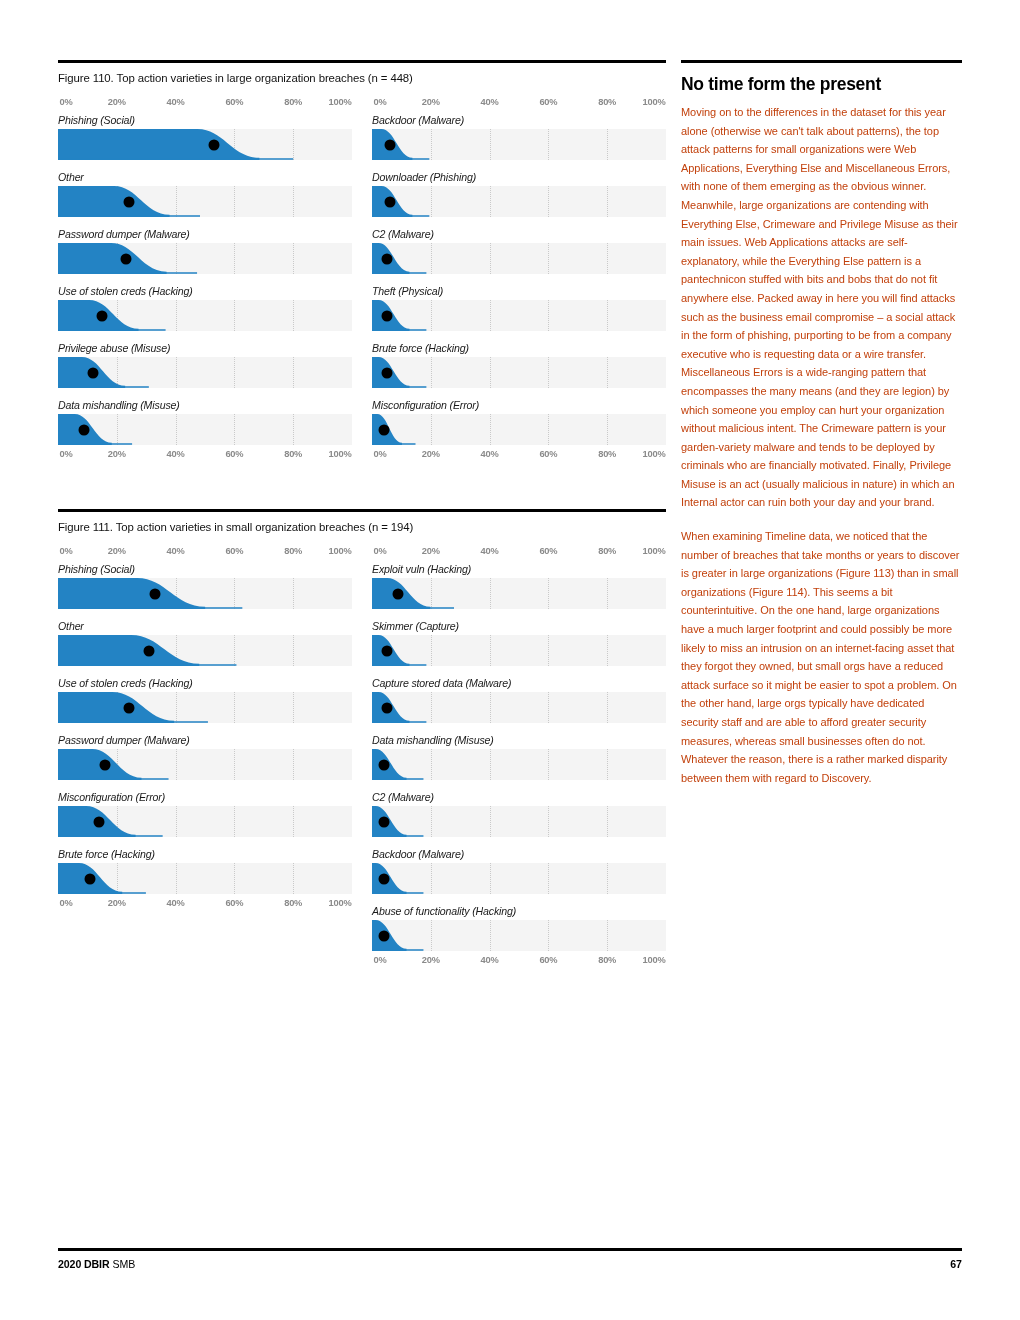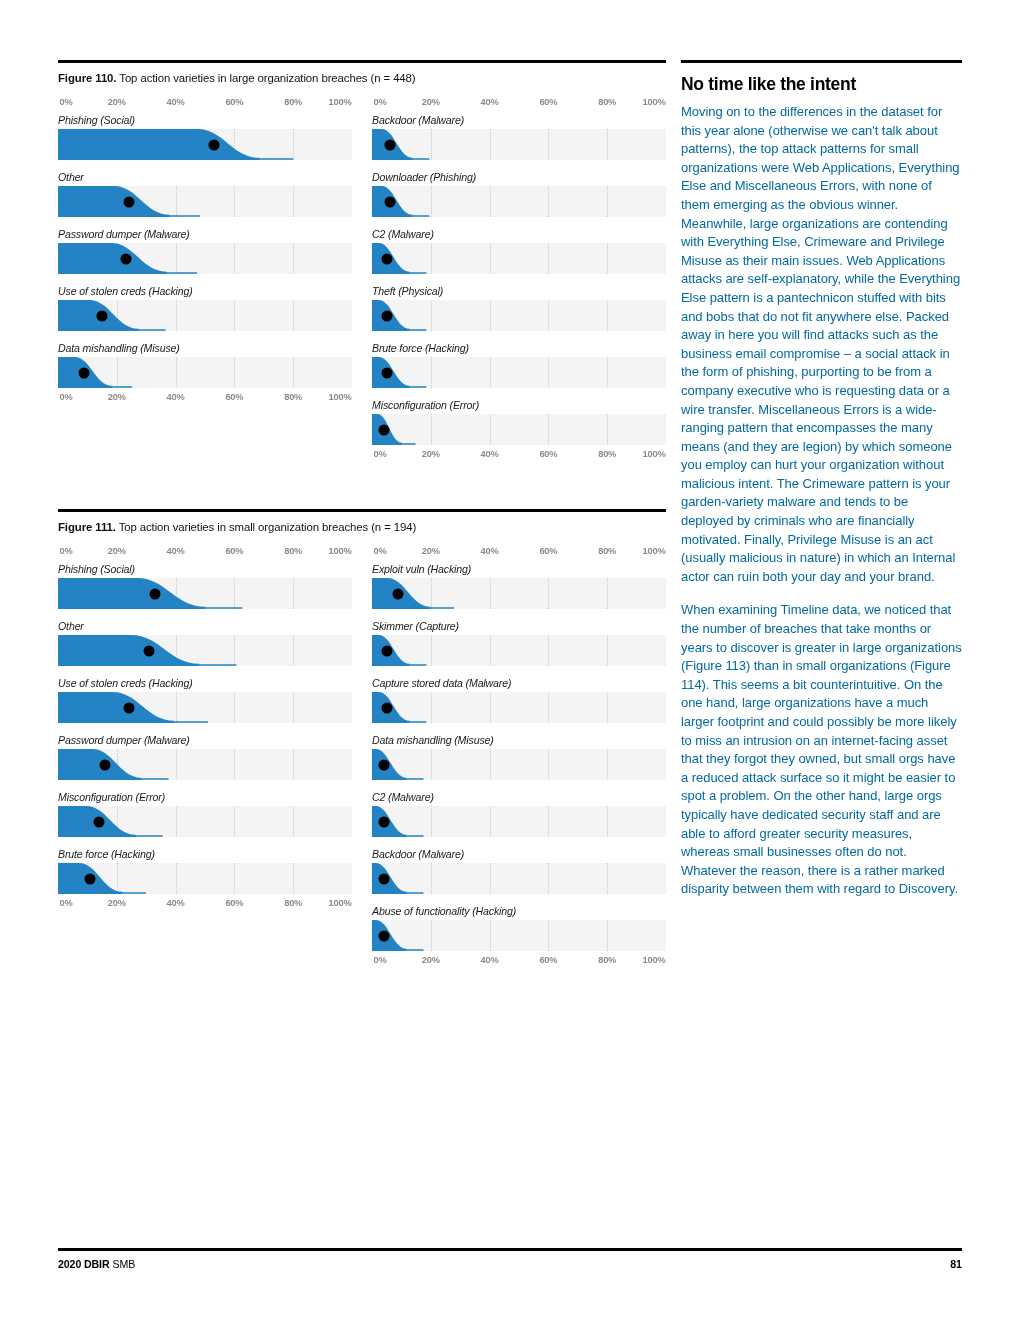--- a/index.html
+++ b/index.html
@@ -49,7 +49,7 @@
     white-space: nowrap;
   }
   .fig-caption .fig-num {
-    font-weight: bold;
+    font-weight: normal;
   }
 
   

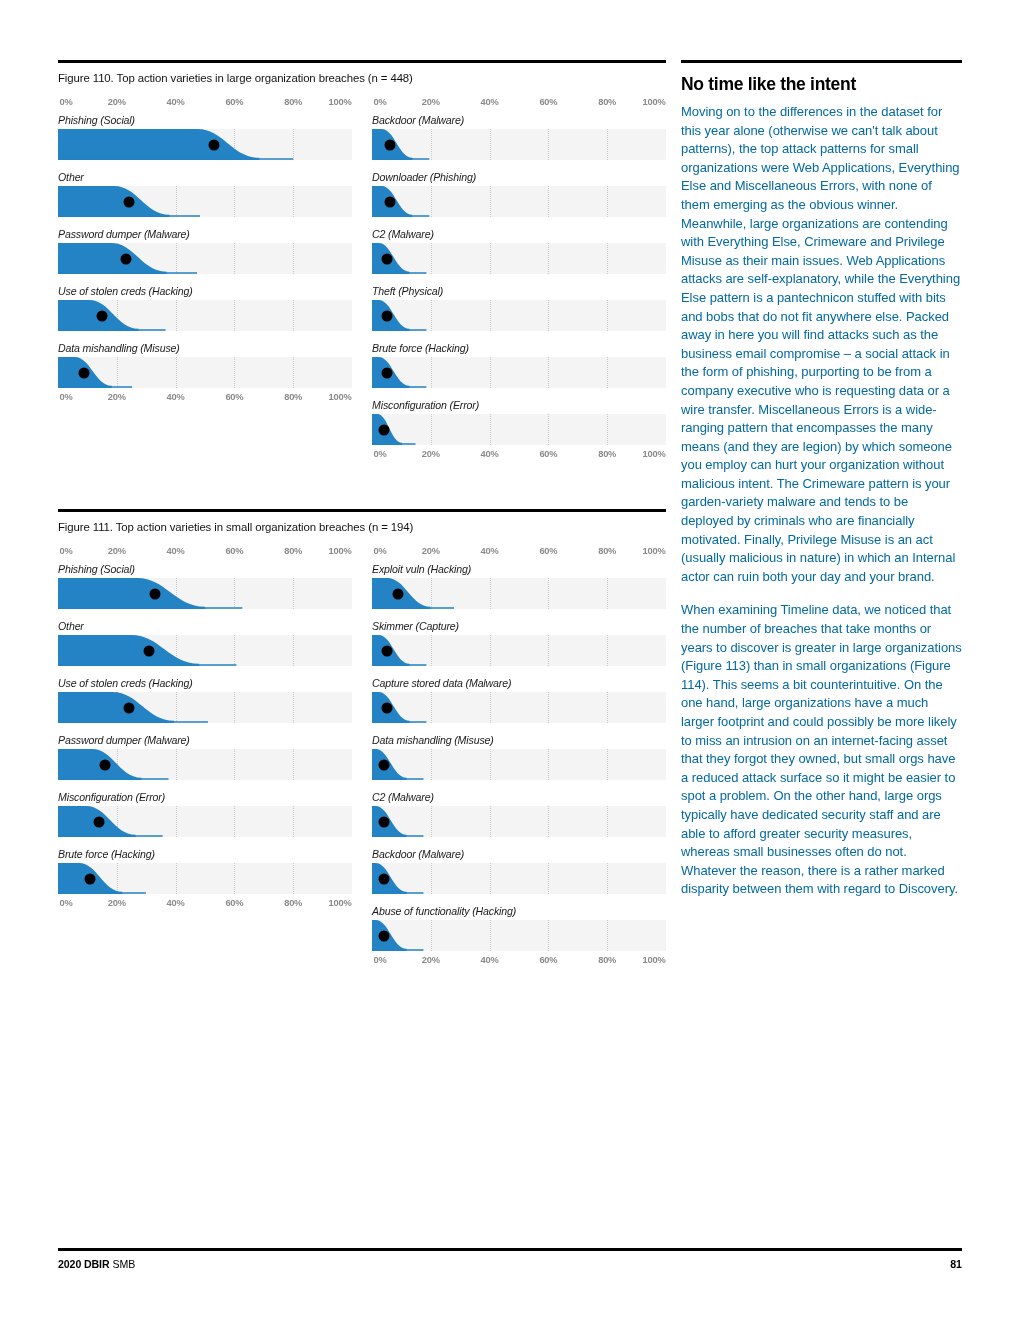--- a/index.html
+++ b/index.html
@@ -638,7 +638,7 @@
 
   <div class="right-col">
     <div class="side-rule"></div>
-    <div class="side-heading">No time like the intent</div>
+    <div class="side-heading">No time form the present</div>
     <p class="side-para">Moving on to the differences in the dataset for this year alone (otherwise we can't talk about patterns), the top attack patterns for small organizations were Web Applications, Everything Else and Miscellaneous Errors, with none of them emerging as the obvious winner. Meanwhile, large organizations are contending with Everything Else, Crimeware and Privilege Misuse as their main issues. Web Applications attacks are self-explanatory, while the Everything Else pattern is a pantechnicon stuffed with bits and bobs that do not fit anywhere else. Packed away in here you will find attacks such as the business email compromise – a social attack in the form of phishing, purporting to be from a company executive who is requesting data or a wire transfer. Miscellaneous Errors is a wide-ranging pattern that encompasses the many means (and they are legion) by which someone you employ can hurt your organization without malicious intent. The Crimeware pattern is your garden-variety malware and tends to be deployed by criminals who are financially motivated. Finally, Privilege Misuse is an act (usually malicious in nature) in which an Internal actor can ruin both your day and your brand.</p>
     <p class="side-para">When examining Timeline data, we noticed that the number of breaches that take months or years to discover is greater in large organizations (Figure 113) than in small organizations (Figure 114). This seems a bit counterintuitive. On the one hand, large organizations have a much larger footprint and could possibly be more likely to miss an intrusion on an internet-facing asset that they forgot they owned, but small orgs have a reduced attack surface so it might be easier to spot a problem. On the other hand, large orgs typically have dedicated security staff and are able to afford greater security measures, whereas small businesses often do not. Whatever the reason, there is a rather marked disparity between them with regard to Discovery.</p>
   </div>

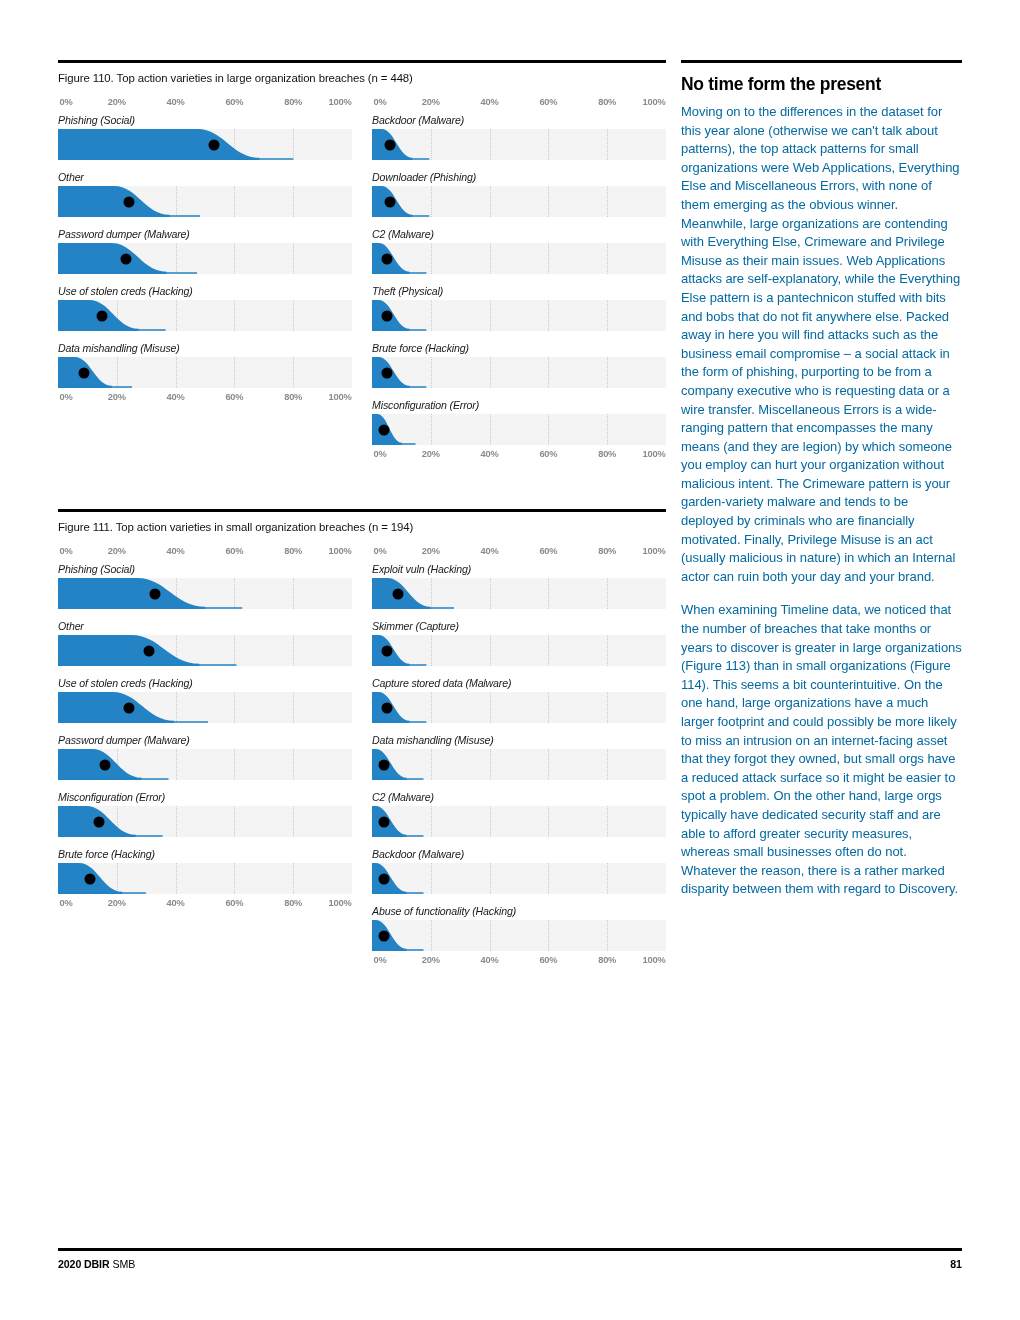--- a/index.html
+++ b/index.html
@@ -151,9 +151,9 @@
     color: #000000;
   }
   .side-para {
-    font-size: 13px;
+    font-size: 11px;
     line-height: 18.6px;
-    color: #0369a1;
+    color: #c2410c;
     letter-spacing: -0.05px;
     margin: 0 0 15px 0;
     text-align: left;

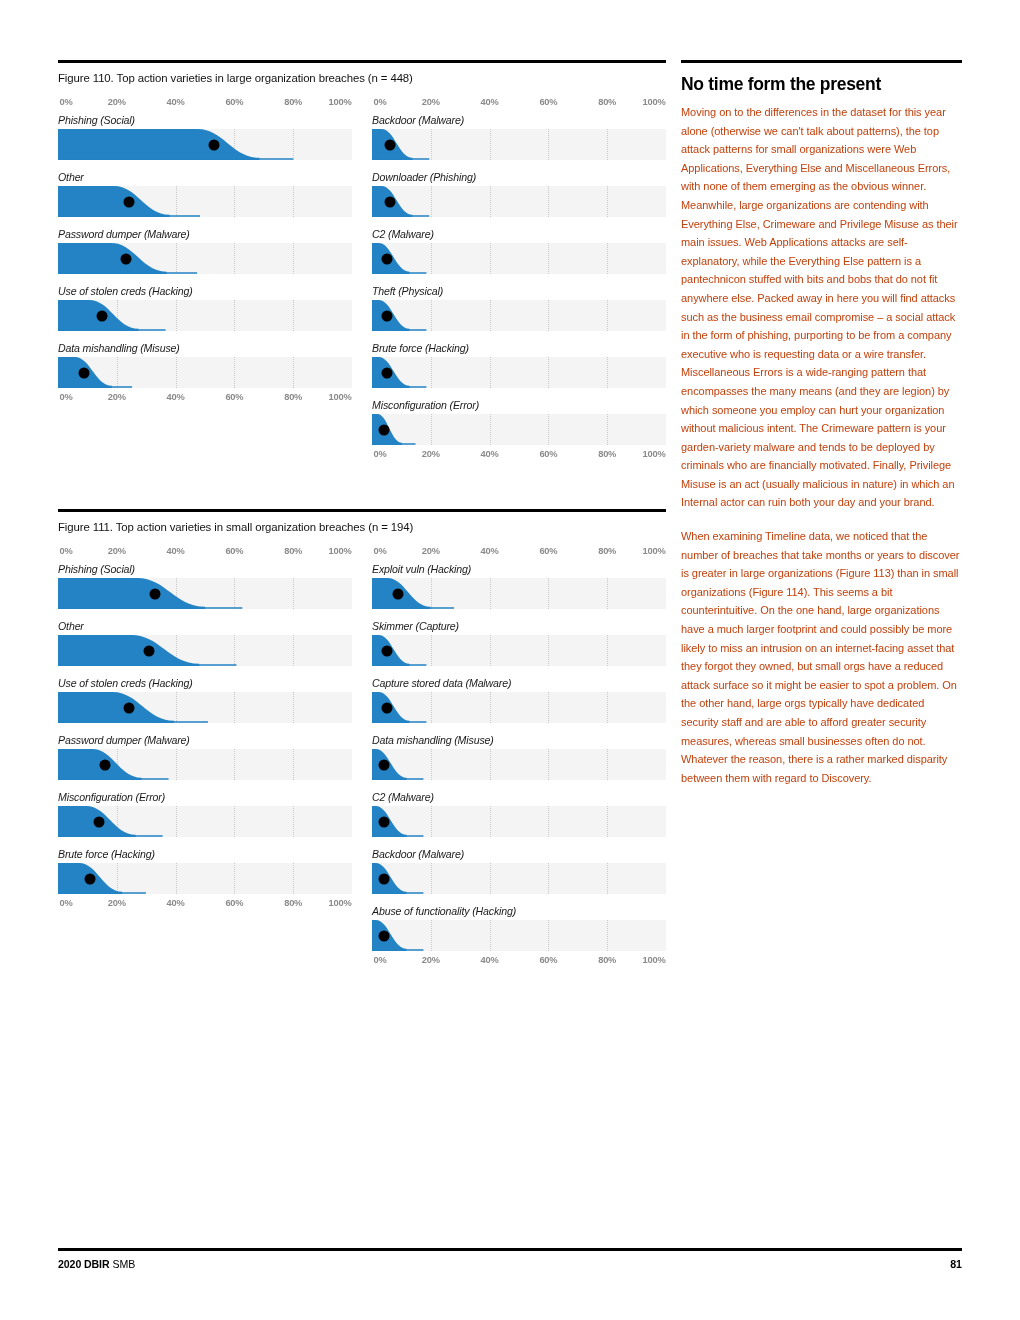--- a/index.html
+++ b/index.html
@@ -270,6 +270,20 @@
                 </div>
               </div>
               <div class="bar-item">
+                <div class="bar-label">Privilege abuse (Misuse)</div>
+                <div class="bar-track">
+                  <div class="gridline" style="left: 58.8px;"></div>
+                  <div class="gridline" style="left: 117.6px;"></div>
+                  <div class="gridline" style="left: 176.4px;"></div>
+                  <div class="gridline" style="left: 235.2px;"></div>
+                  <svg class="density-svg" viewBox="0 0 294 31" preserveAspectRatio="none">
+                    <path d="M 0 31 L 0 0 L 23.96 0 C 42.11 0, 47.73 28.52, 67.18 28.83 L 67.18 31 Z" fill="#2383C4"></path>
+                    <path d="M 0 30.00 L 90.85 30.00" stroke="#2383C4" stroke-width="1.6" fill="none"></path>
+                  </svg>
+                  <div class="point-dot" style="left: 35.28px; background: rgb(0, 0, 0);"></div>
+                </div>
+              </div>
+              <div class="bar-item">
                 <div class="bar-label">Data mishandling (Misuse)</div>
                 <div class="bar-track">
                   <div class="gridline" style="left: 58.8px;"></div>

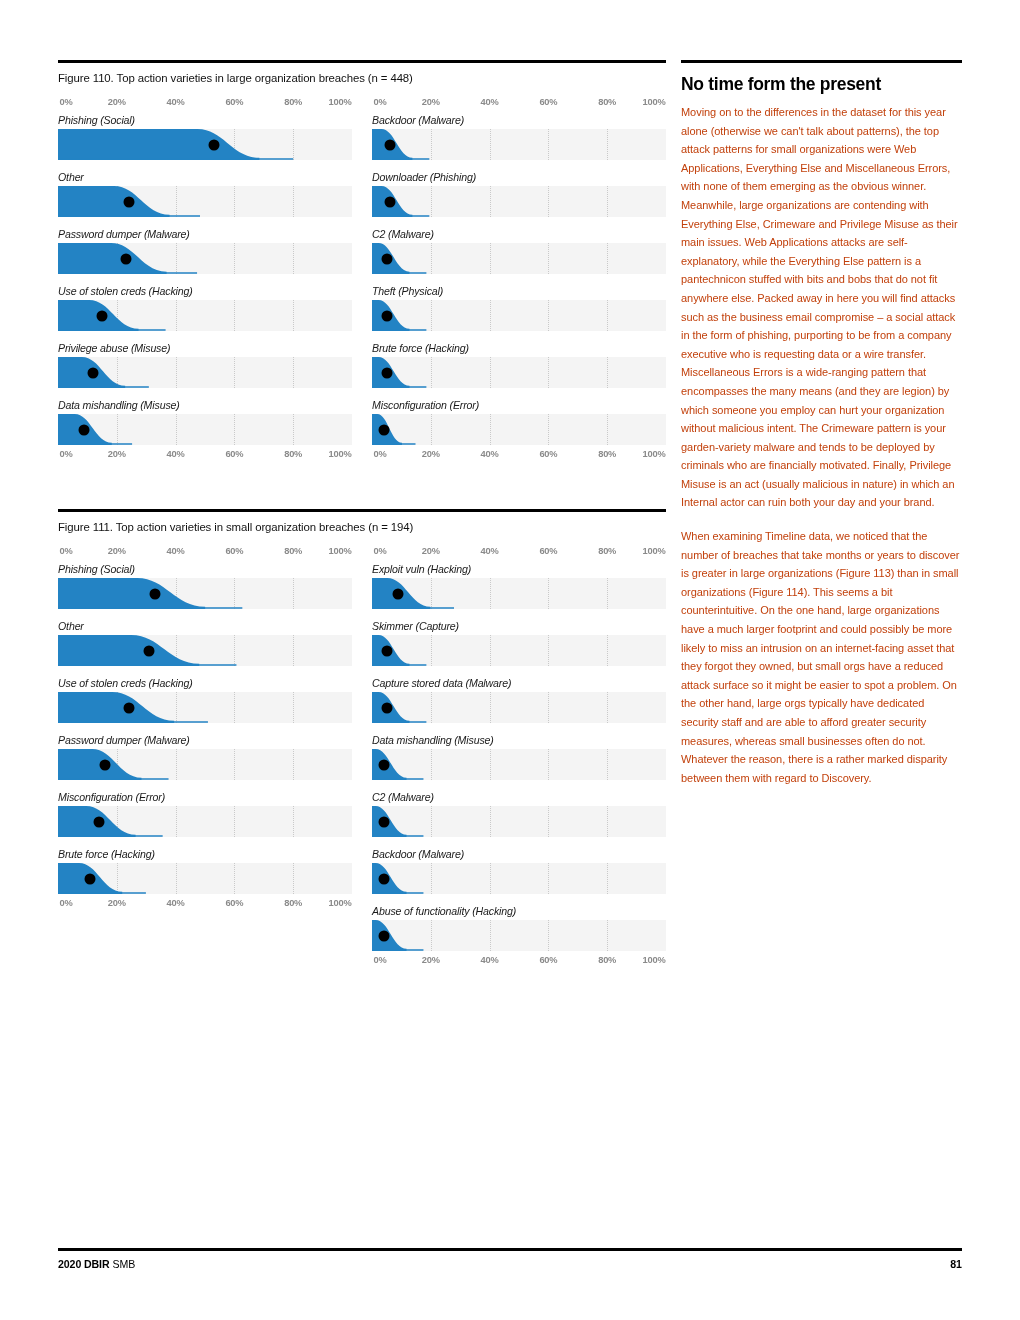--- a/index.html
+++ b/index.html
@@ -663,7 +663,7 @@
       <div class="footer-left">
         <span class="fl-bold">2020 DBIR</span><span class="fl-reg">SMB</span>
       </div>
-      <div class="footer-right">81</div>
+      <div class="footer-right">67</div>
     </div>
   </div>
 

